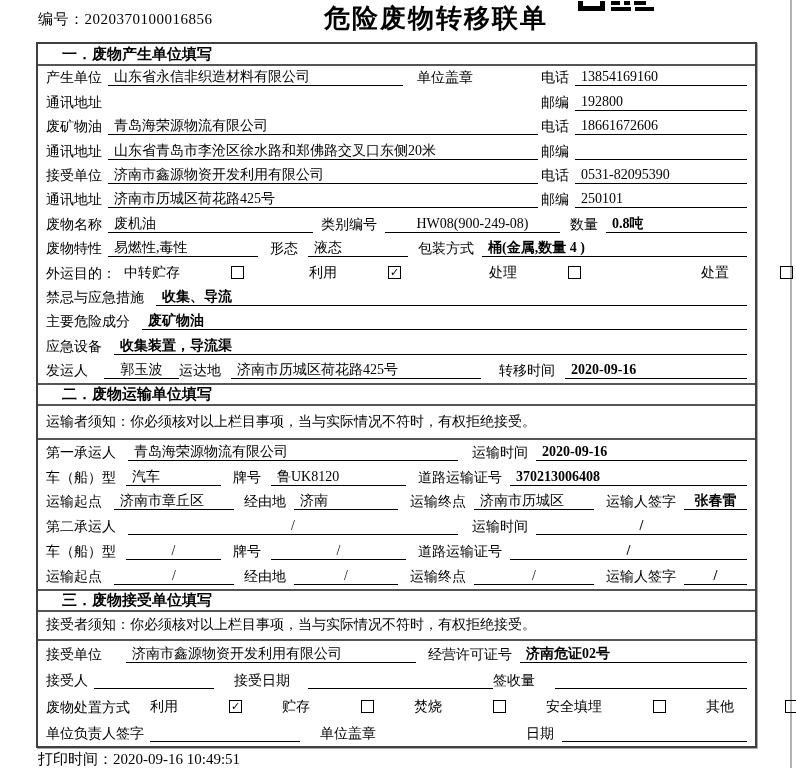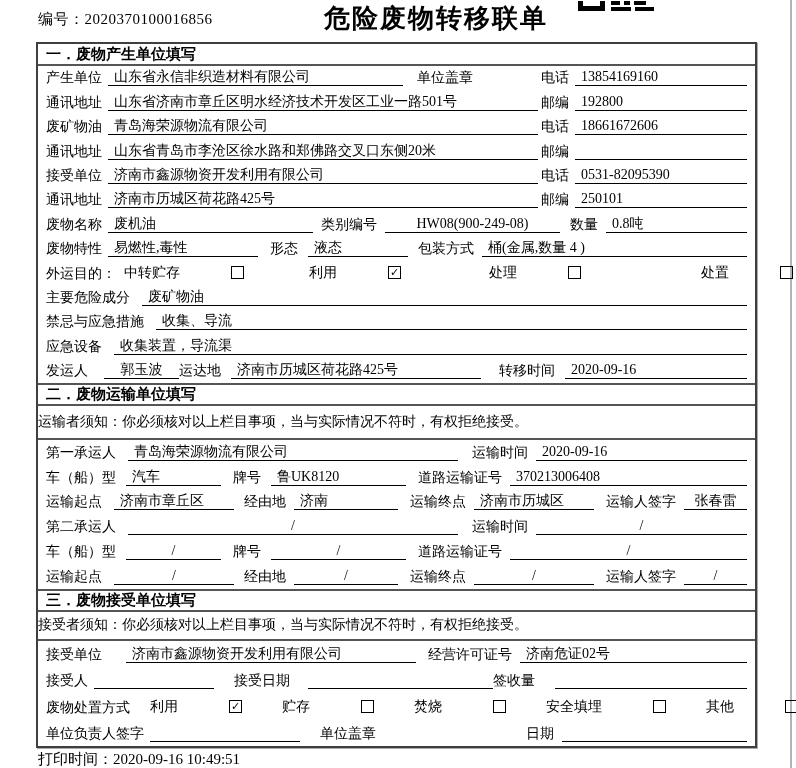--- a/index.html
+++ b/index.html
@@ -16,7 +16,7 @@
   .form { position: absolute; left: 36px; top: 42px; width: 721px; border: 2px solid #3f3f3f;
           background: #fff; box-shadow: 1px 1px 0 #aaa; }
 
-  .sec-h { font-weight: bold; font-size: 15px; padding-left: 8px; display: flex; align-items: center; }
+  .sec-h { font-weight: bold; font-size: 15px; padding-left: 24px; display: flex; align-items: center; }
   .sec-h1 { height: 22px; border-bottom: 2px solid #555; }
   .sec-h2 { height: 23px; border-top: 2px solid #555; border-bottom: 2px solid #555; }
   .notice { display: flex; align-items: center; padding-left: 0; border-bottom: 2px solid #555; }

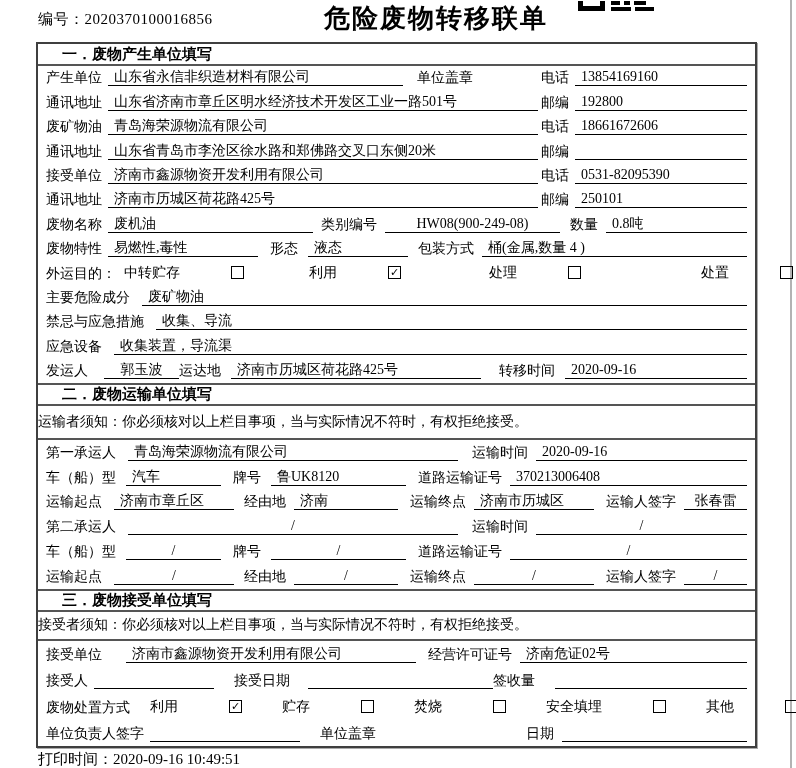--- a/index.html
+++ b/index.html
@@ -79,7 +79,6 @@
 
   <div class="row r1">
     <span class="lb w62">通讯地址</span>
-    <span class="ul w430">山东省济南市章丘区明水经济技术开发区工业一路501号</span>
     <span class="lb mla">邮编</span>
     <span class="ul w172 ml6">192800</span>
   </div>

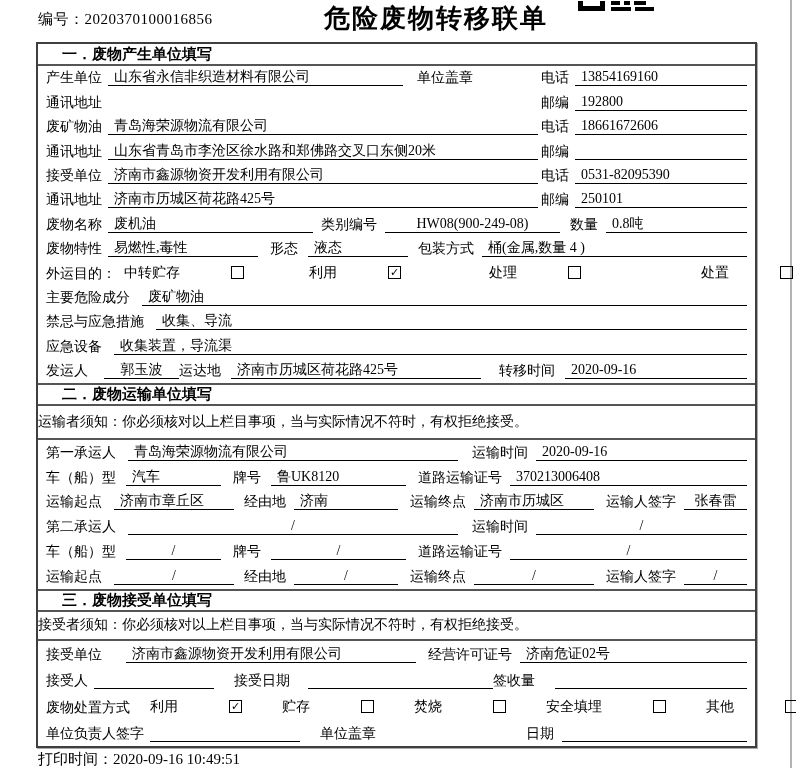--- a/index.html
+++ b/index.html
@@ -28,7 +28,7 @@
   .lb { white-space: nowrap; flex: 0 0 auto; line-height: 17px; }
   .ul { border-bottom: 1px solid #000; height: 18px; line-height: 17px; white-space: nowrap;
         overflow: hidden; padding-left: 6px; flex: 0 0 auto; }
-  .flex1 { flex: 1 1 auto; }
+  .flex1 { flex: 1 1 auto; font-weight: bold; }
   .ctr { text-align: center; padding-left: 0; }.w48{width:48px}.w62{width:62px}.w75{width:75px}.w76{width:76px}.w80{width:80px}.w95{width:95px}.w100{width:100px}.w104{width:104px}.w120{width:120px}
   .w135{width:135px}.w150{width:150px}.w172{width:172px}.w175{width:175px}.w185{width:185px}.w205{width:205px}.w250{width:250px}.w290{width:290px}.w295{width:295px}
   .w330{width:330px}.w430{width:430px}

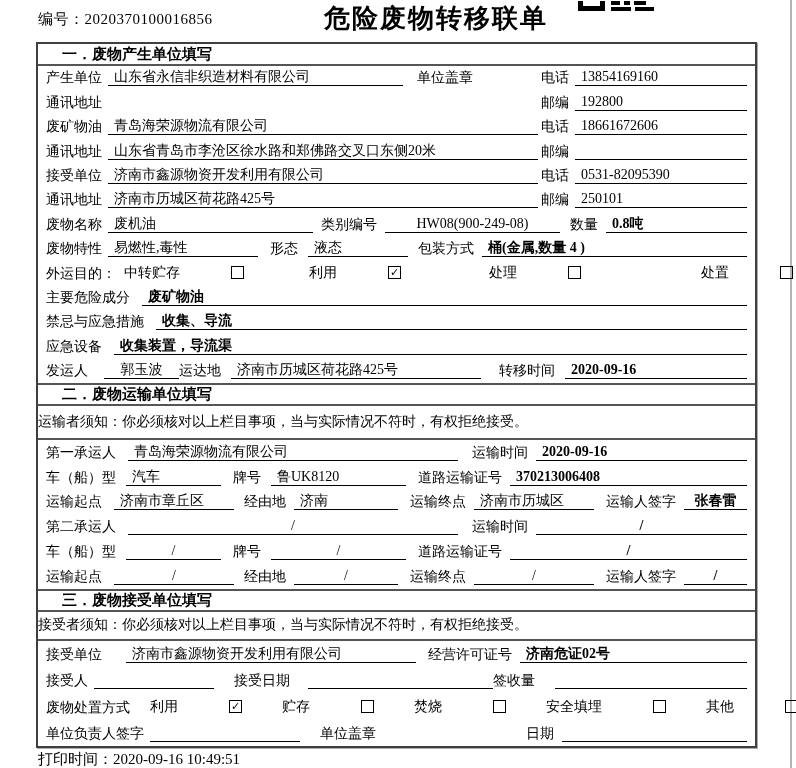--- a/index.html
+++ b/index.html
@@ -150,13 +150,13 @@
   </div>
 
   <div class="row r1">
+    <span class="lb">禁忌与应急措施</span>
+    <span class="ul flex1 ml12">收集、导流</span>
+  </div>
+
+  <div class="row r1">
     <span class="lb">主要危险成分</span>
     <span class="ul flex1 ml12">废矿物油</span>
-  </div>
-
-  <div class="row r1">
-    <span class="lb">禁忌与应急措施</span>
-    <span class="ul flex1 ml12">收集、导流</span>
   </div>
 
   <div class="row r1">

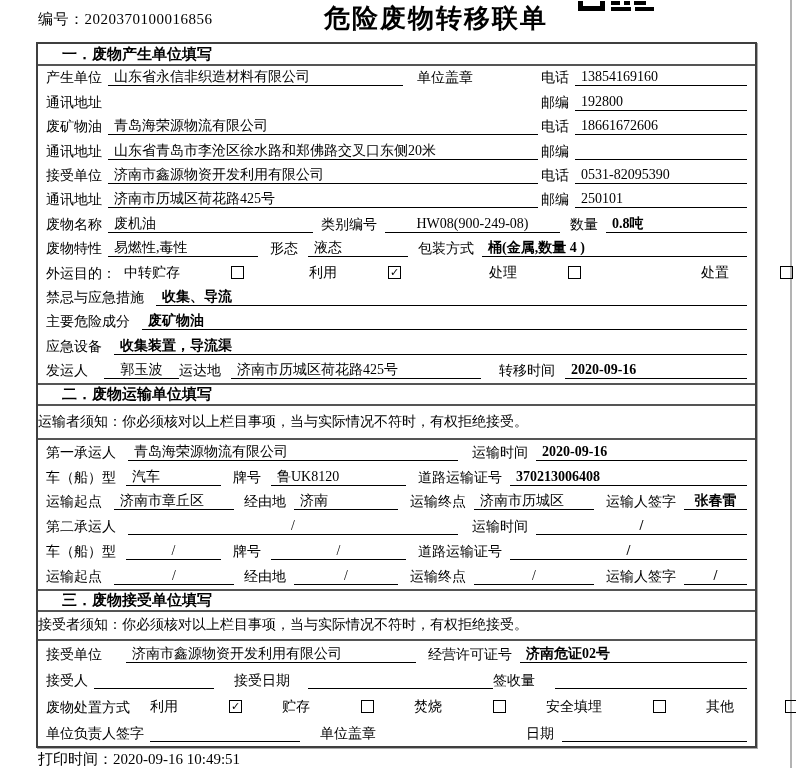--- a/index.html
+++ b/index.html
@@ -19,7 +19,7 @@
   .sec-h { font-weight: bold; font-size: 15px; padding-left: 24px; display: flex; align-items: center; }
   .sec-h1 { height: 22px; border-bottom: 2px solid #555; }
   .sec-h2 { height: 23px; border-top: 2px solid #555; border-bottom: 2px solid #555; }
-  .notice { display: flex; align-items: center; padding-left: 0; border-bottom: 2px solid #555; }
+  .notice { display: flex; align-items: center; padding-left: 8px; border-bottom: 2px solid #555; }
   .n2 { height: 34px; } .n3 { height: 29px; text-align: center; }
 
   .row { display: flex; align-items: flex-end; padding: 0 8px 4px 8px; }

